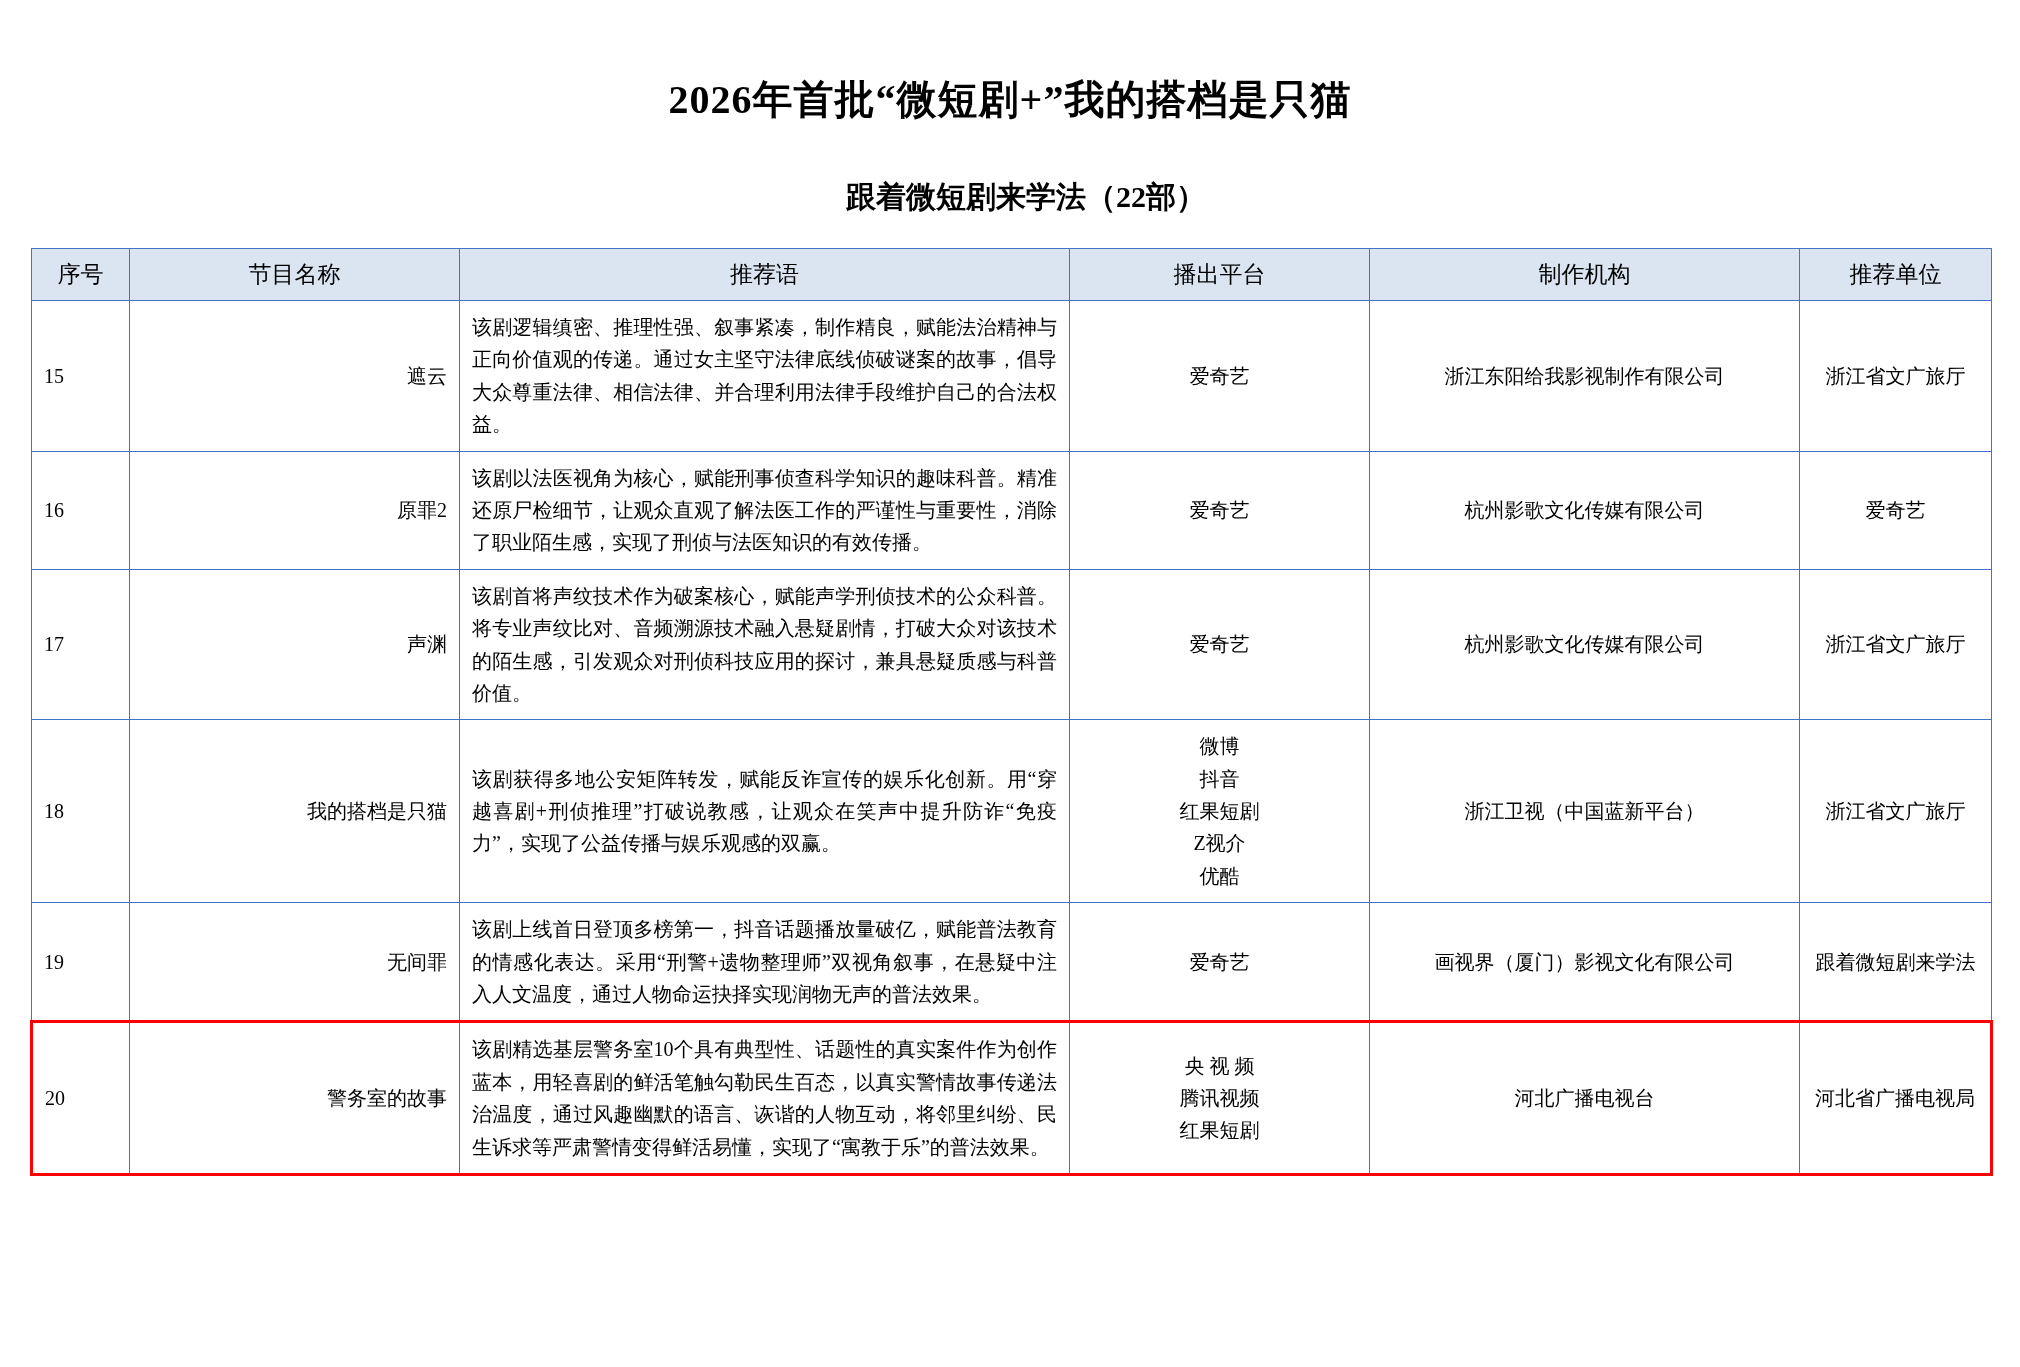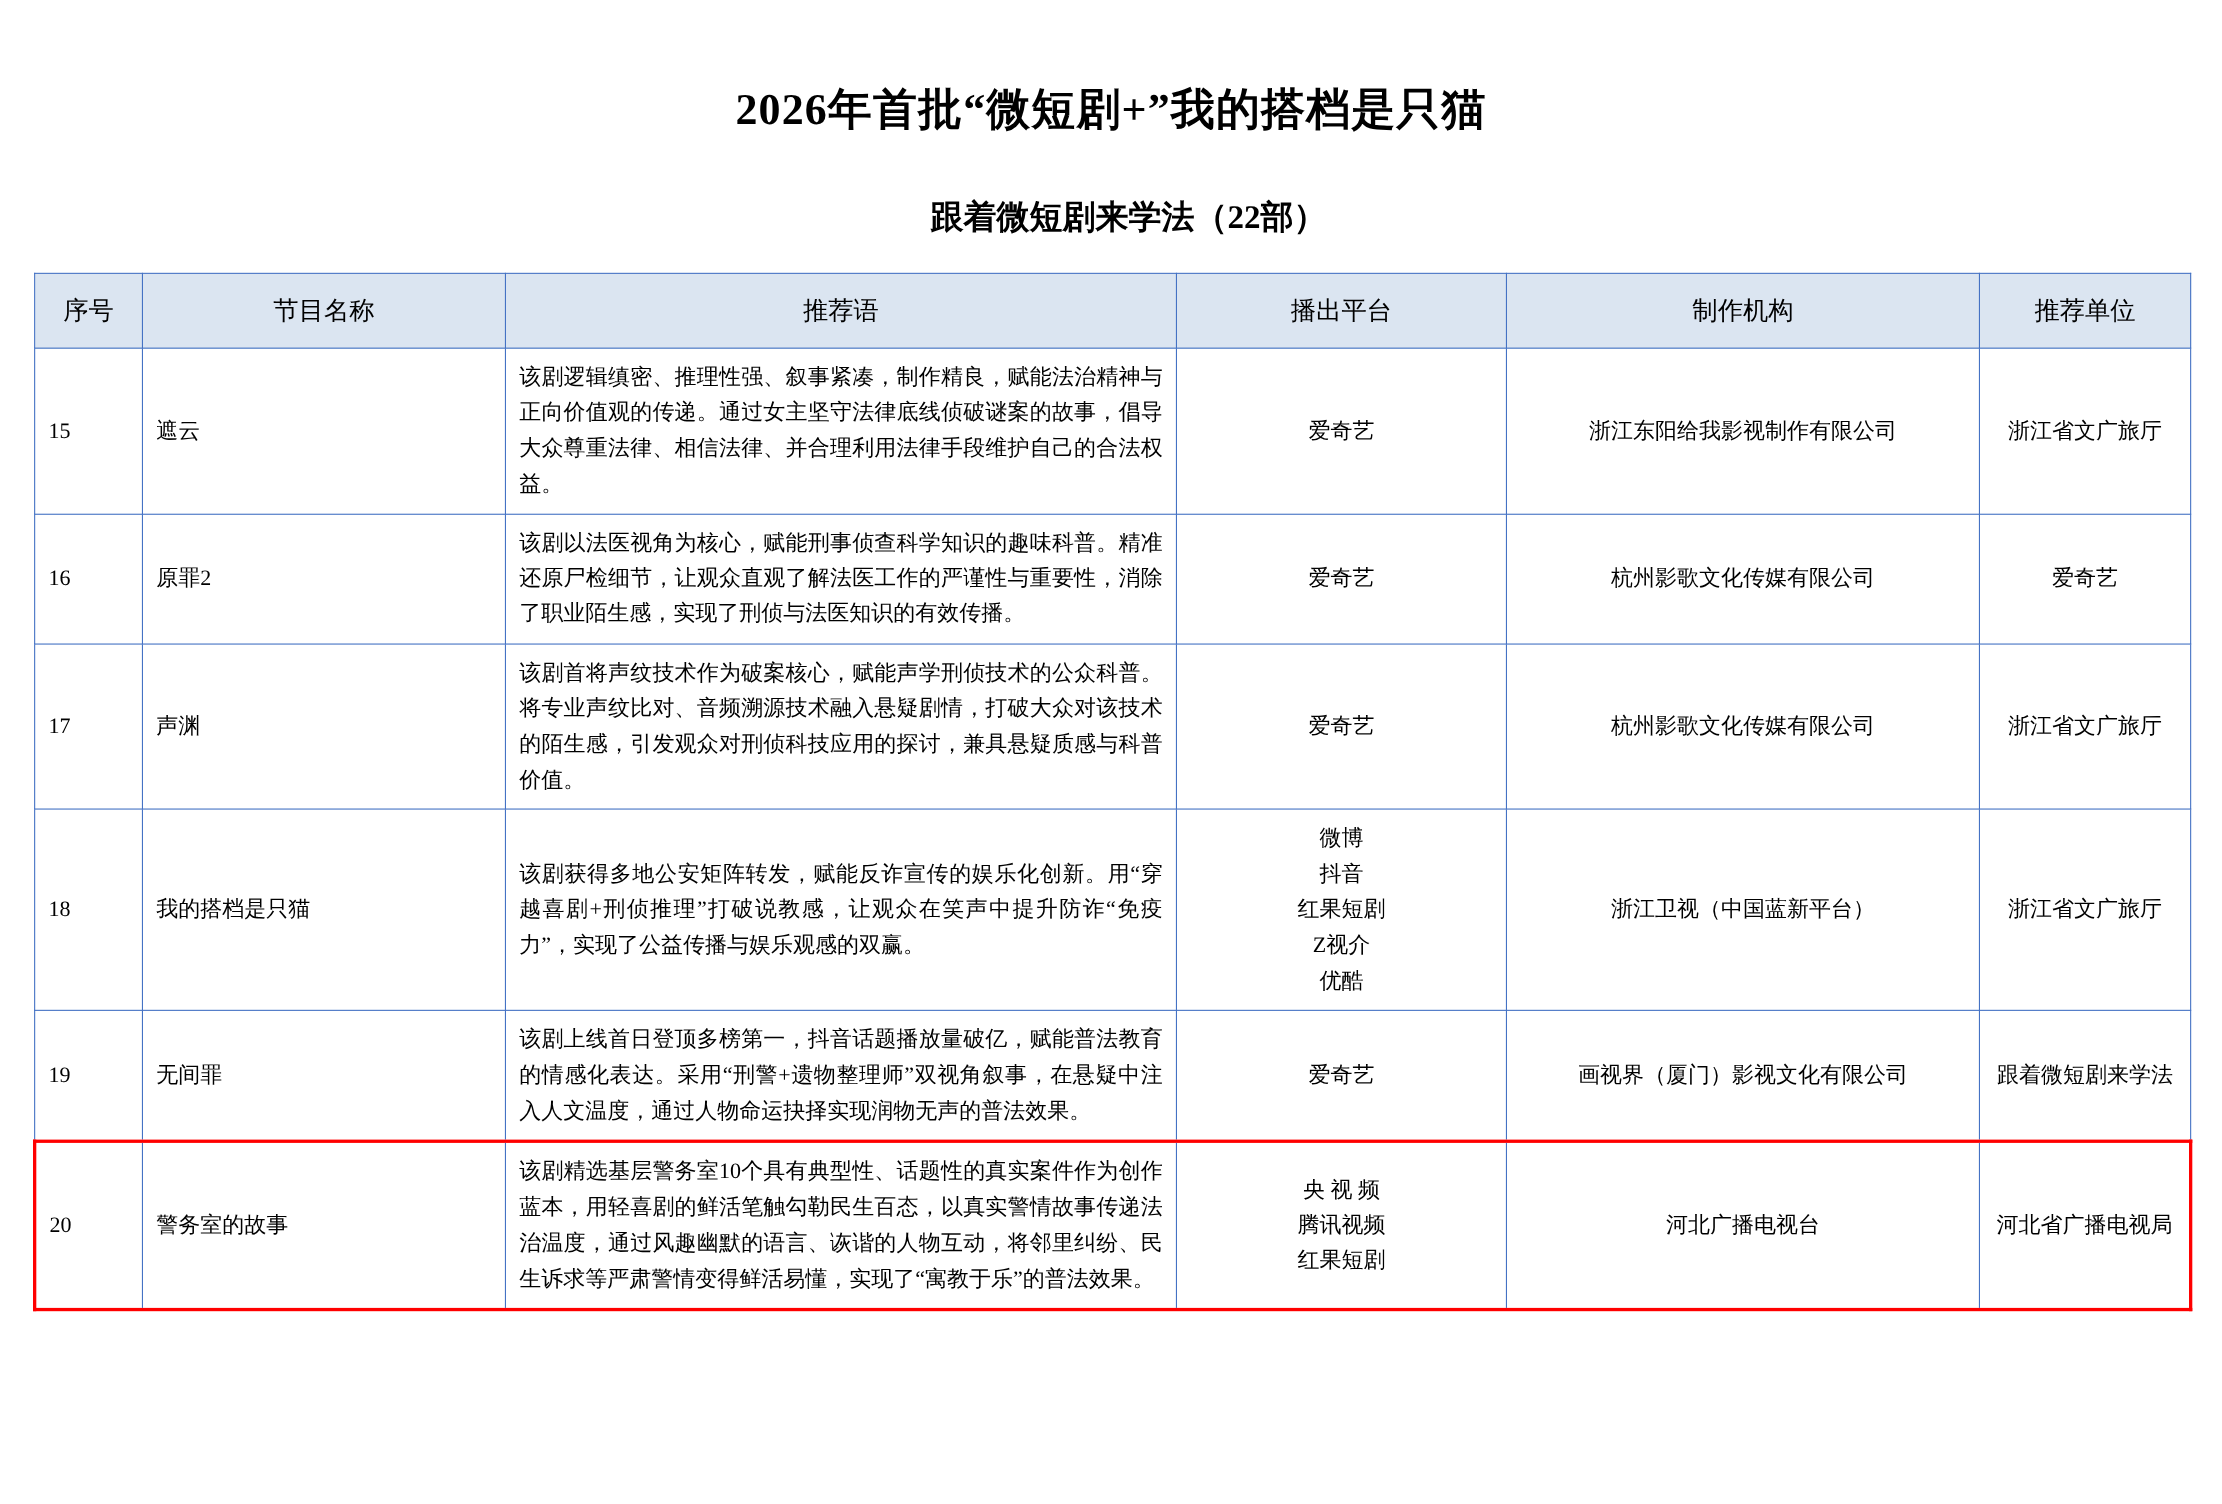--- a/index.html
+++ b/index.html
@@ -59,7 +59,7 @@
     background: #dbe5f1;
     text-align: center;
     font-weight: normal;
-    height: 68px;
+    height: 52px;
     padding: 6px 8px;
     font-size: 23px;
   }

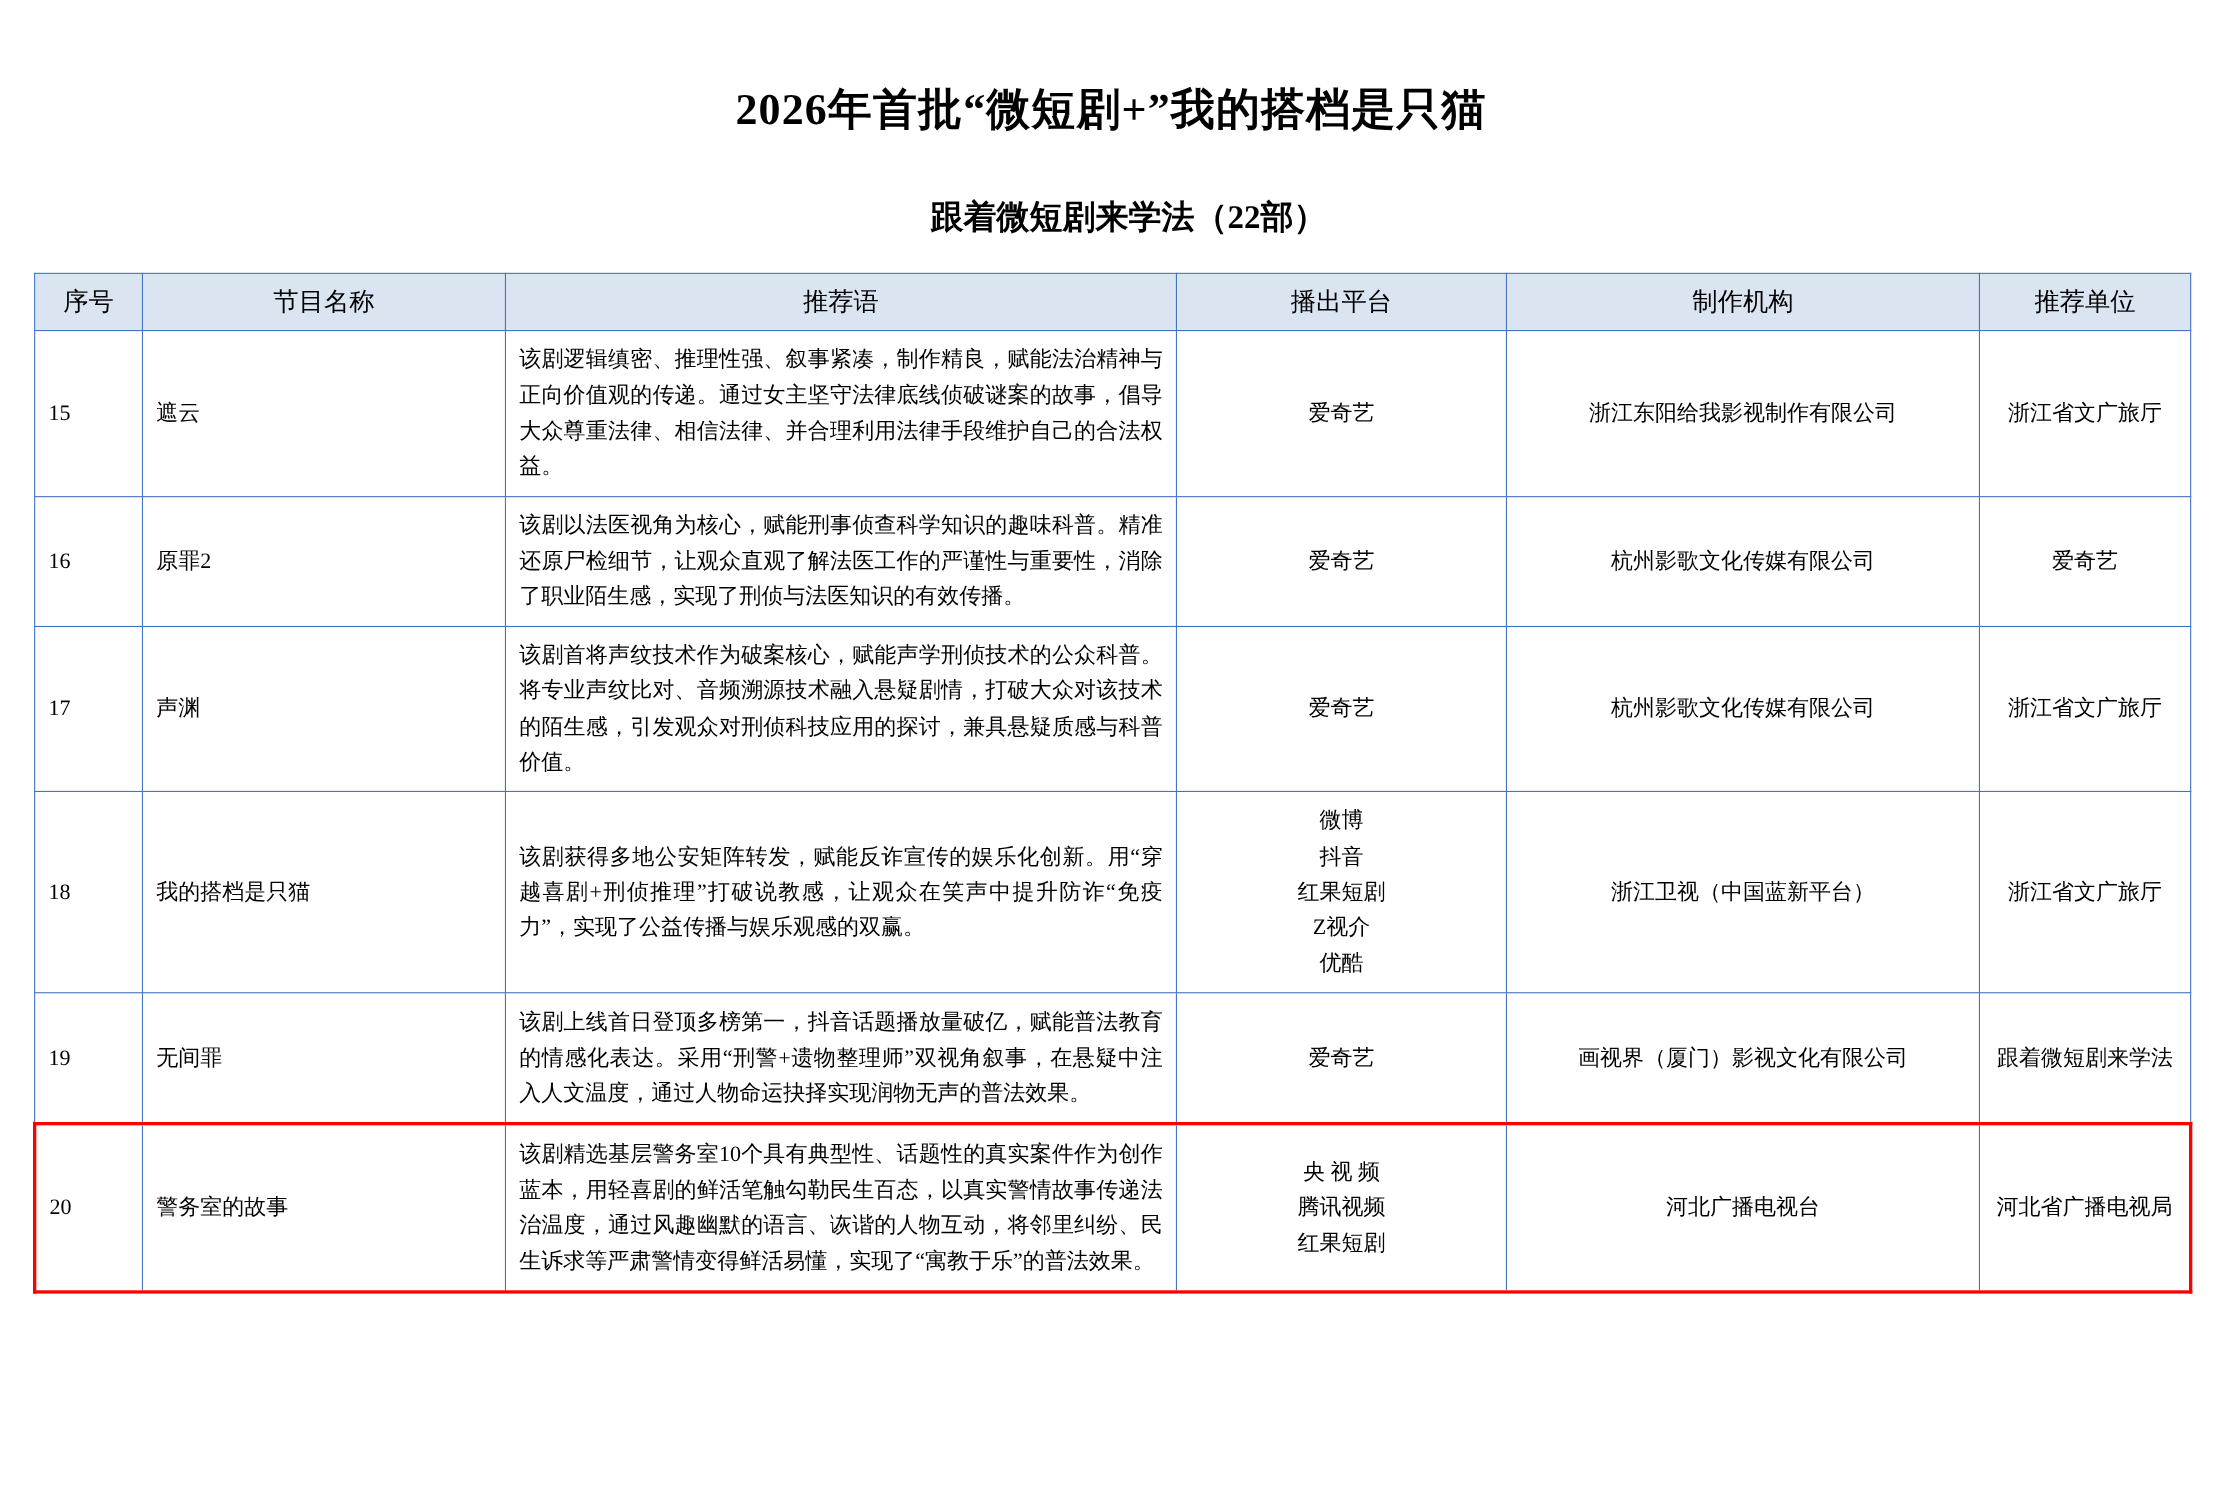--- a/index.html
+++ b/index.html
@@ -74,7 +74,7 @@
     text-align: left;
   }
   td.title {
-    text-align: left;
+    text-align: right;
   }
   td.desc {
     text-align: justify;

